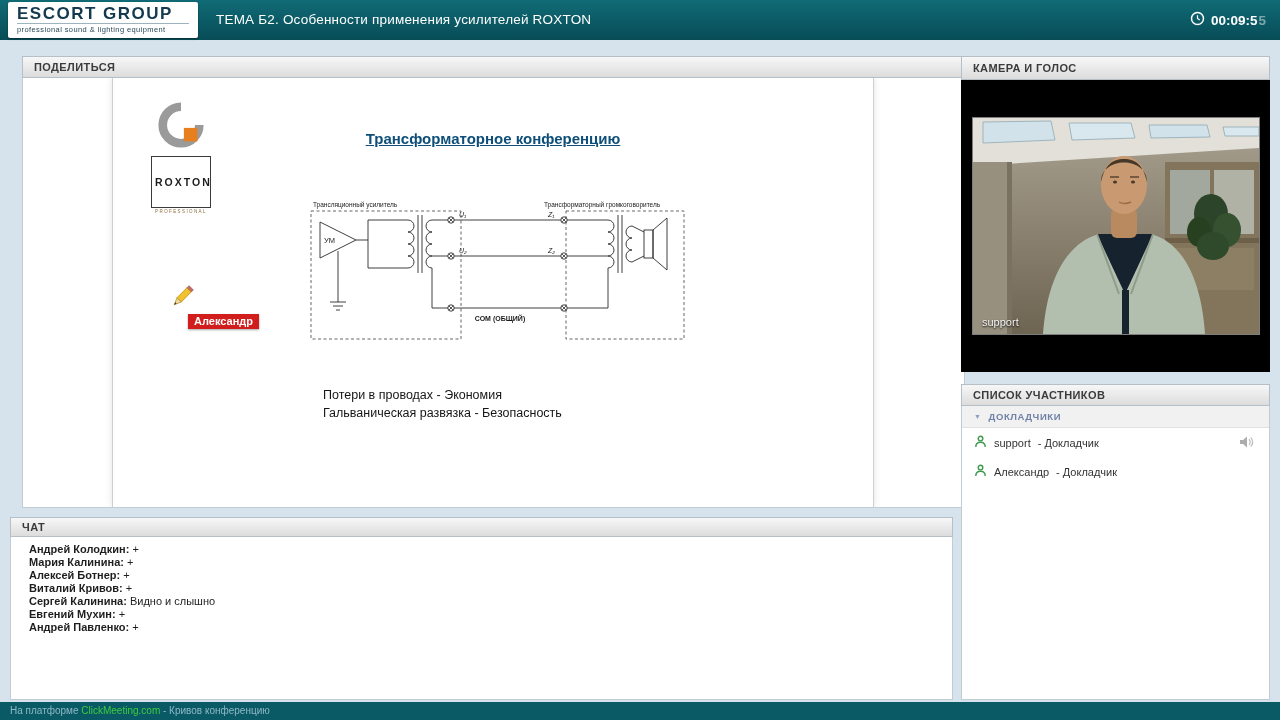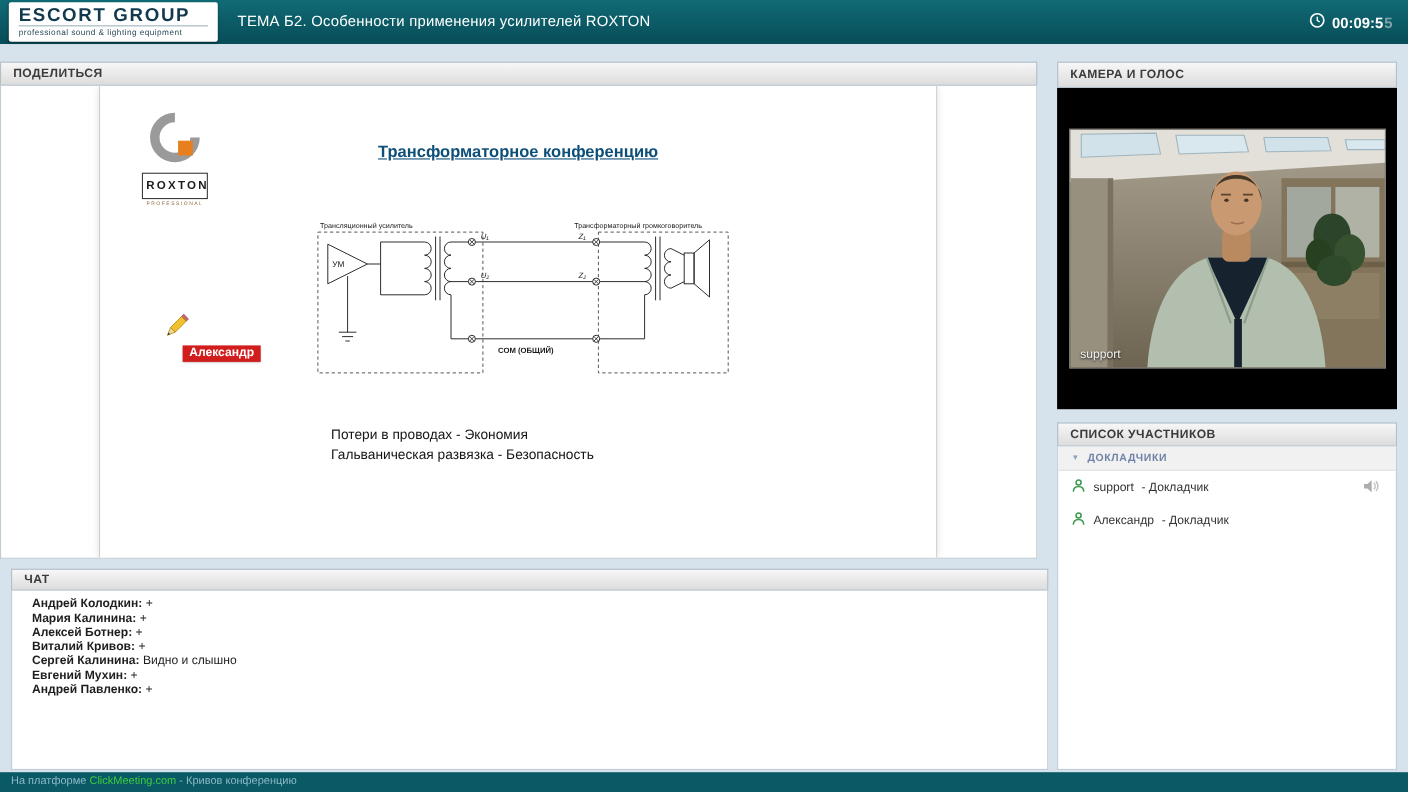--- a/index.html
+++ b/index.html
@@ -24,7 +24,7 @@
     padding:4px 11px;letter-spacing:.4px}
 
   
-  .share-panel{position:absolute;left:0;top:56px;width:943px;height:452px}
+  .share-panel{position:absolute;left:22px;top:56px;width:943px;height:452px}
   .share-content{position:absolute;top:22px;left:0;right:0;bottom:0;background:#fff;
     border:1px solid #c2ccd4;border-top:none;overflow:hidden}
   .slide{position:absolute;left:89px;top:0;width:762px;height:100%;background:#fff;

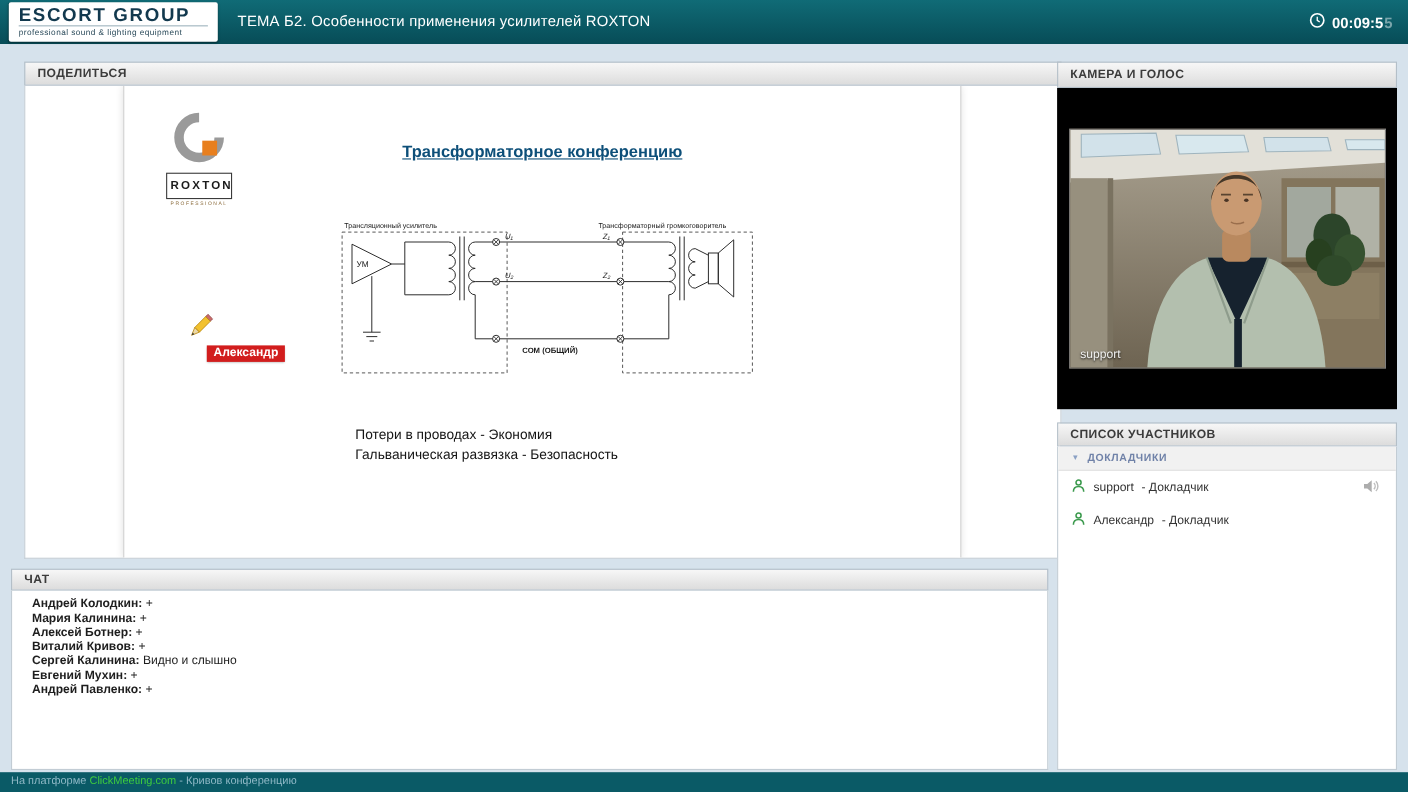--- a/index.html
+++ b/index.html
@@ -31,7 +31,7 @@
     border-left:1px solid #cfcfcf;border-right:1px solid #cfcfcf;box-shadow:0 0 7px rgba(0,0,0,.12)}
   .roxton{position:absolute;left:38px;top:22px;width:60px;text-align:center}
   .roxton-name{border:1px solid #3a3a3a;font-size:10.5px;font-weight:bold;letter-spacing:2px;
-    color:#1c1c1c;padding:5px 3px;margin-top:2px}
+    color:#1c1c1c;padding:19px 3px;margin-top:2px}
   .roxton-prof{font-size:4.5px;letter-spacing:1.4px;color:#8a6a3a;margin-top:1px}
   .slide-title{position:absolute;left:0;right:0;top:52px;text-align:center;font-size:15px;
     font-weight:bold;color:#0d4f79;text-decoration:underline}

